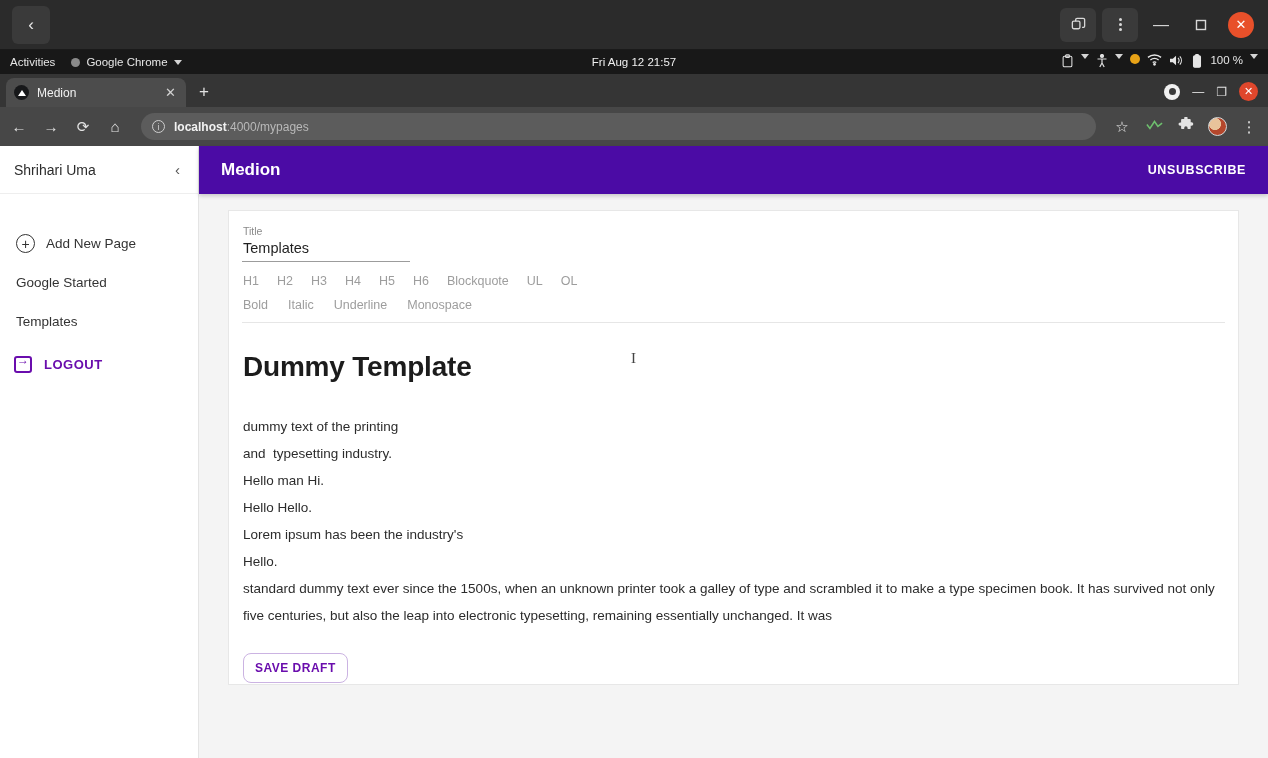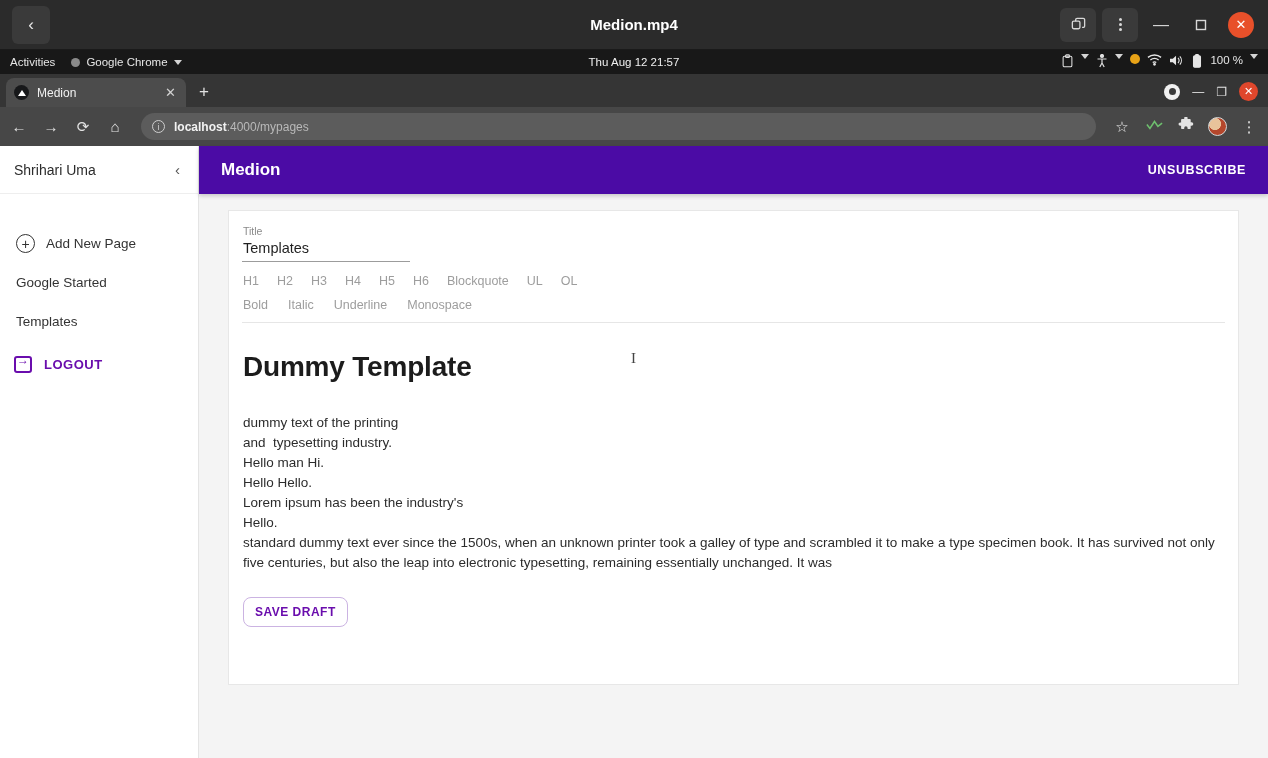--- a/index.html
+++ b/index.html
@@ -327,7 +327,6 @@
 
   <div class="titlebar">
     <div class="tb-back">‹</div>
-    <div class="tb-title">Medion.mp4</div>
     <div class="tb-right">
       <div class="tb-btn">
         <svg width="17" height="17" viewBox="0 0 18 18" fill="none" stroke="#d8d8d8" stroke-width="1.4">

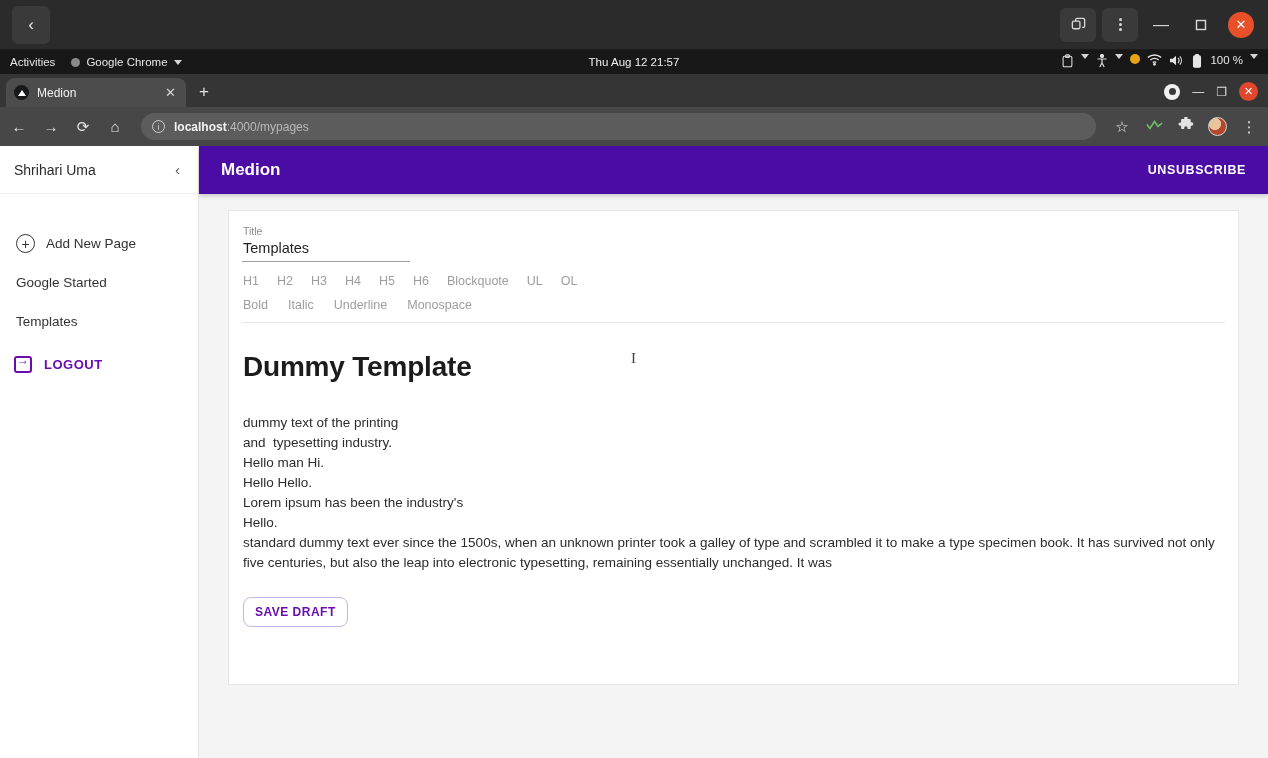--- a/index.html
+++ b/index.html
@@ -360,7 +360,7 @@
         <span class="caret-d"></span>
       </span>
     </div>
-    <div class="gb-clock">Thu Aug 12  21:57</div>
+    <div class="gb-clock">Fri Aug 12  21:57</div>
     <div class="gb-right">
       <span>
         <svg width="13" height="14" viewBox="0 0 14 16" fill="none" stroke="#e0e0e0" stroke-width="1.2">

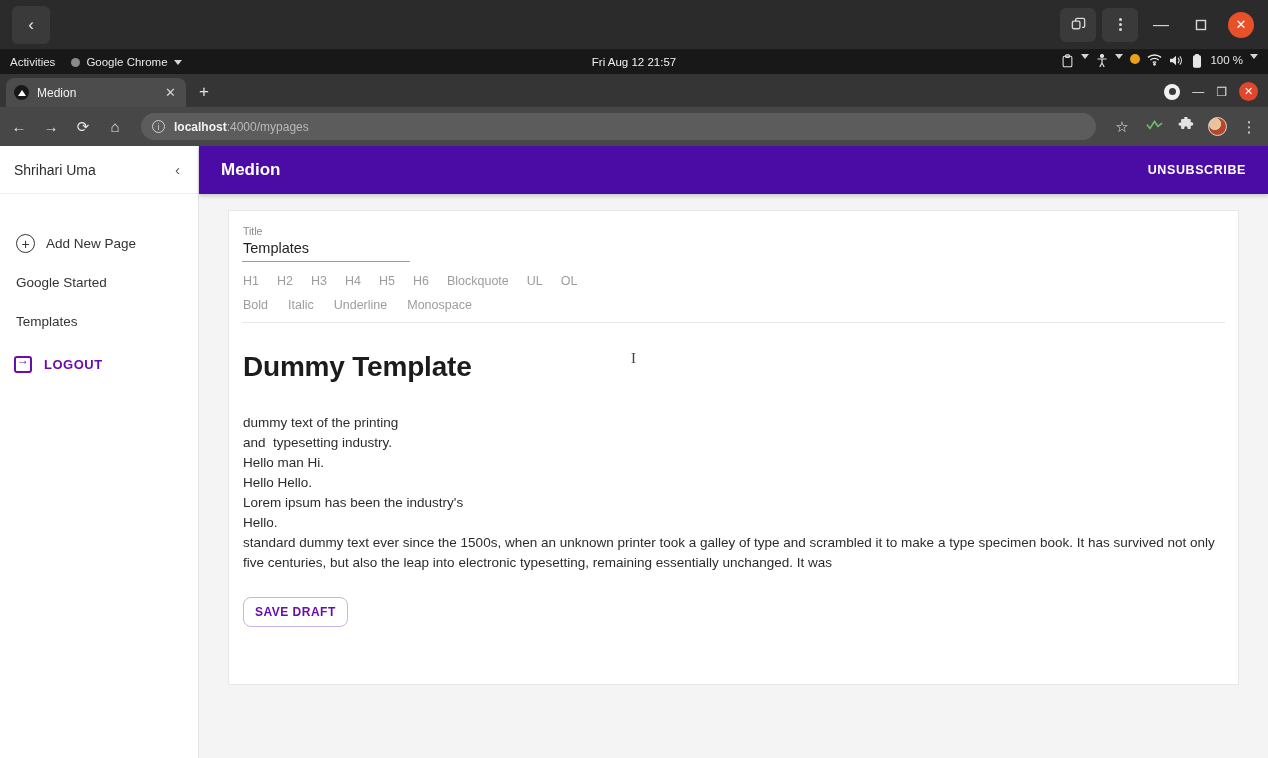--- a/index.html
+++ b/index.html
@@ -297,7 +297,7 @@
   }
   .doc p {
     font-size: 13.5px; color: #2c2c2c;
-    margin: 0; line-height: 20px;
+    margin: 0; line-height: 27px;
     max-width: 990px;
   }
   .save-btn {

